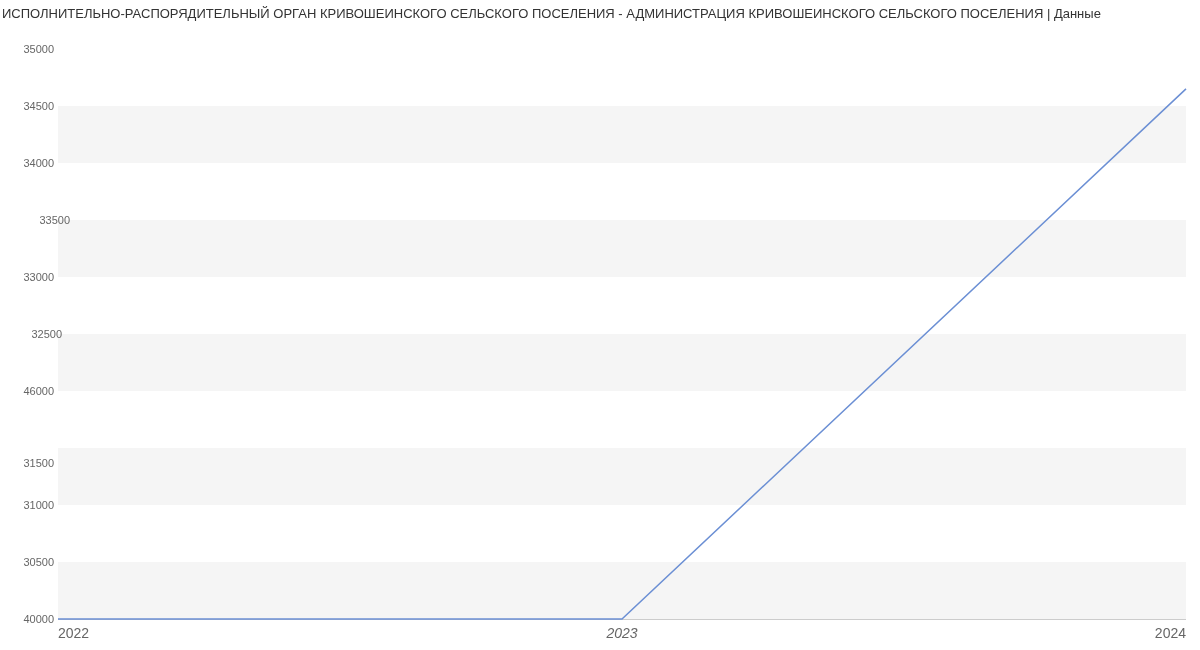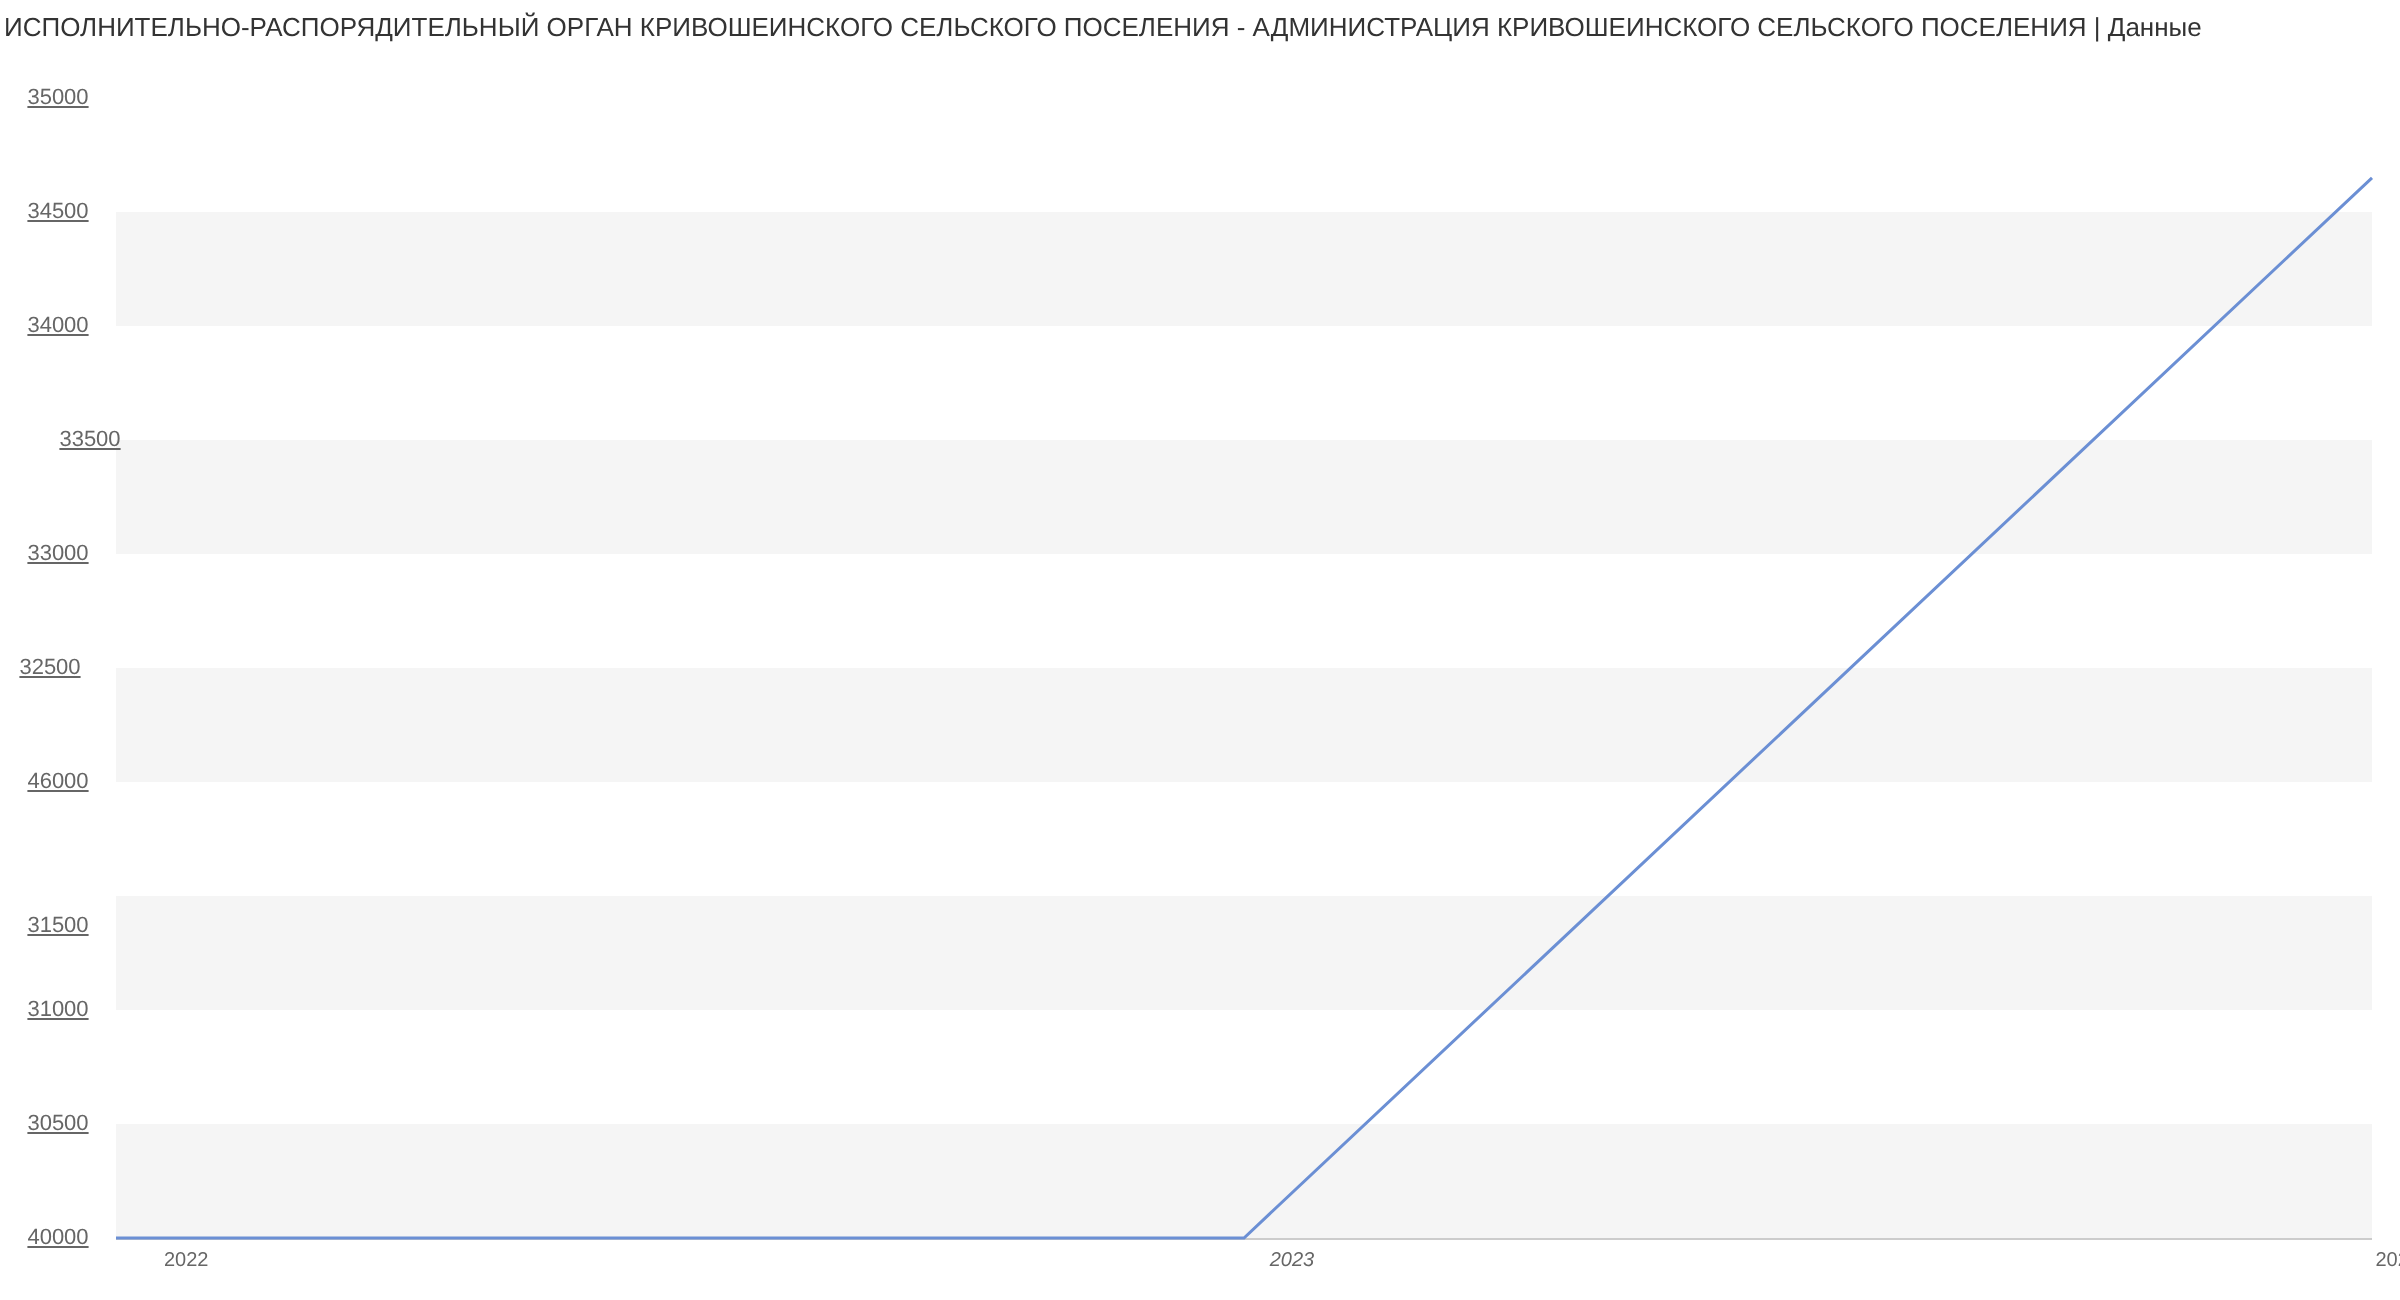--- a/index.html
+++ b/index.html
@@ -44,10 +44,9 @@
     position: absolute;
     font-size: 11px;
     color: #666666;
-    text-align: center;
+    text-align: right;
     width: 50px;
     transform: translateY(-50%);
-    text-decoration: underline;
   }
   .xtick-label {
     position: absolute;

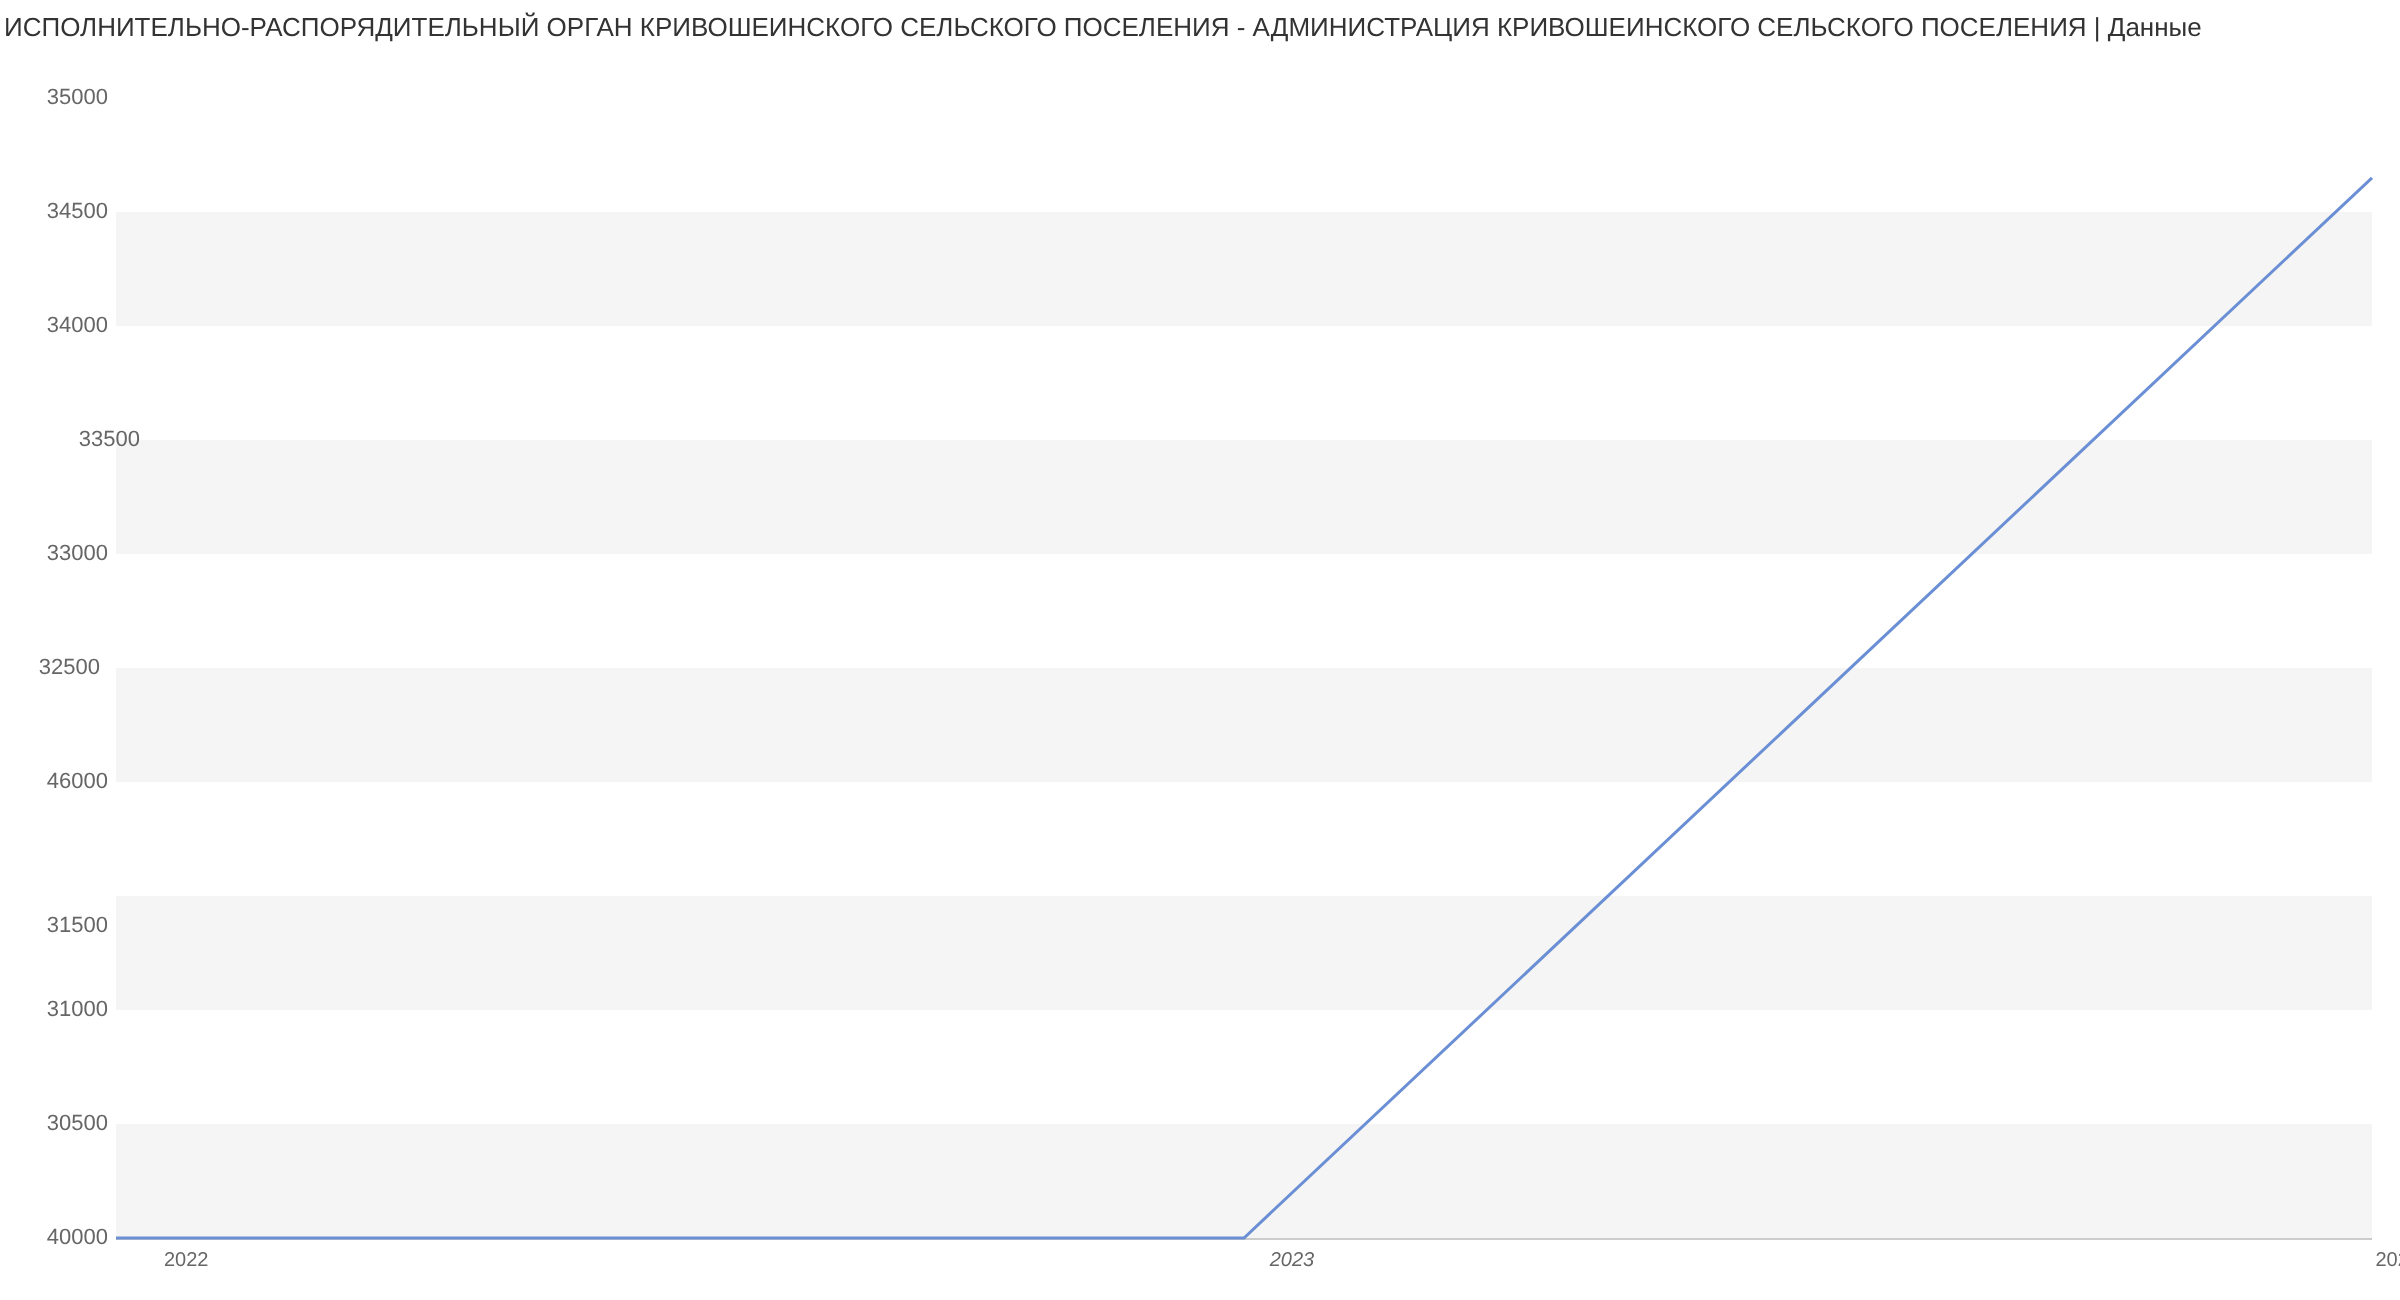--- a/index.html
+++ b/index.html
@@ -90,7 +90,7 @@
       <div class="ytick-label" style="left: 4px; top: 480px;">31000</div>
       <div class="ytick-label" style="left: 4px; top: 438px;">31500</div>
       <div class="ytick-label" style="left: 4px; top: 366px;">46000</div>
-      <div class="ytick-label" style="left: 0; top: 309px;">32500</div>
+      <div class="ytick-label" style="left: 12px; top: 309px;">32500</div>
       <div class="ytick-label" style="left: 4px; top: 252px;">33000</div>
       <div class="ytick-label" style="left: 20px; top: 195px;">33500</div>
       <div class="ytick-label" style="left: 4px; top: 138px;">34000</div>

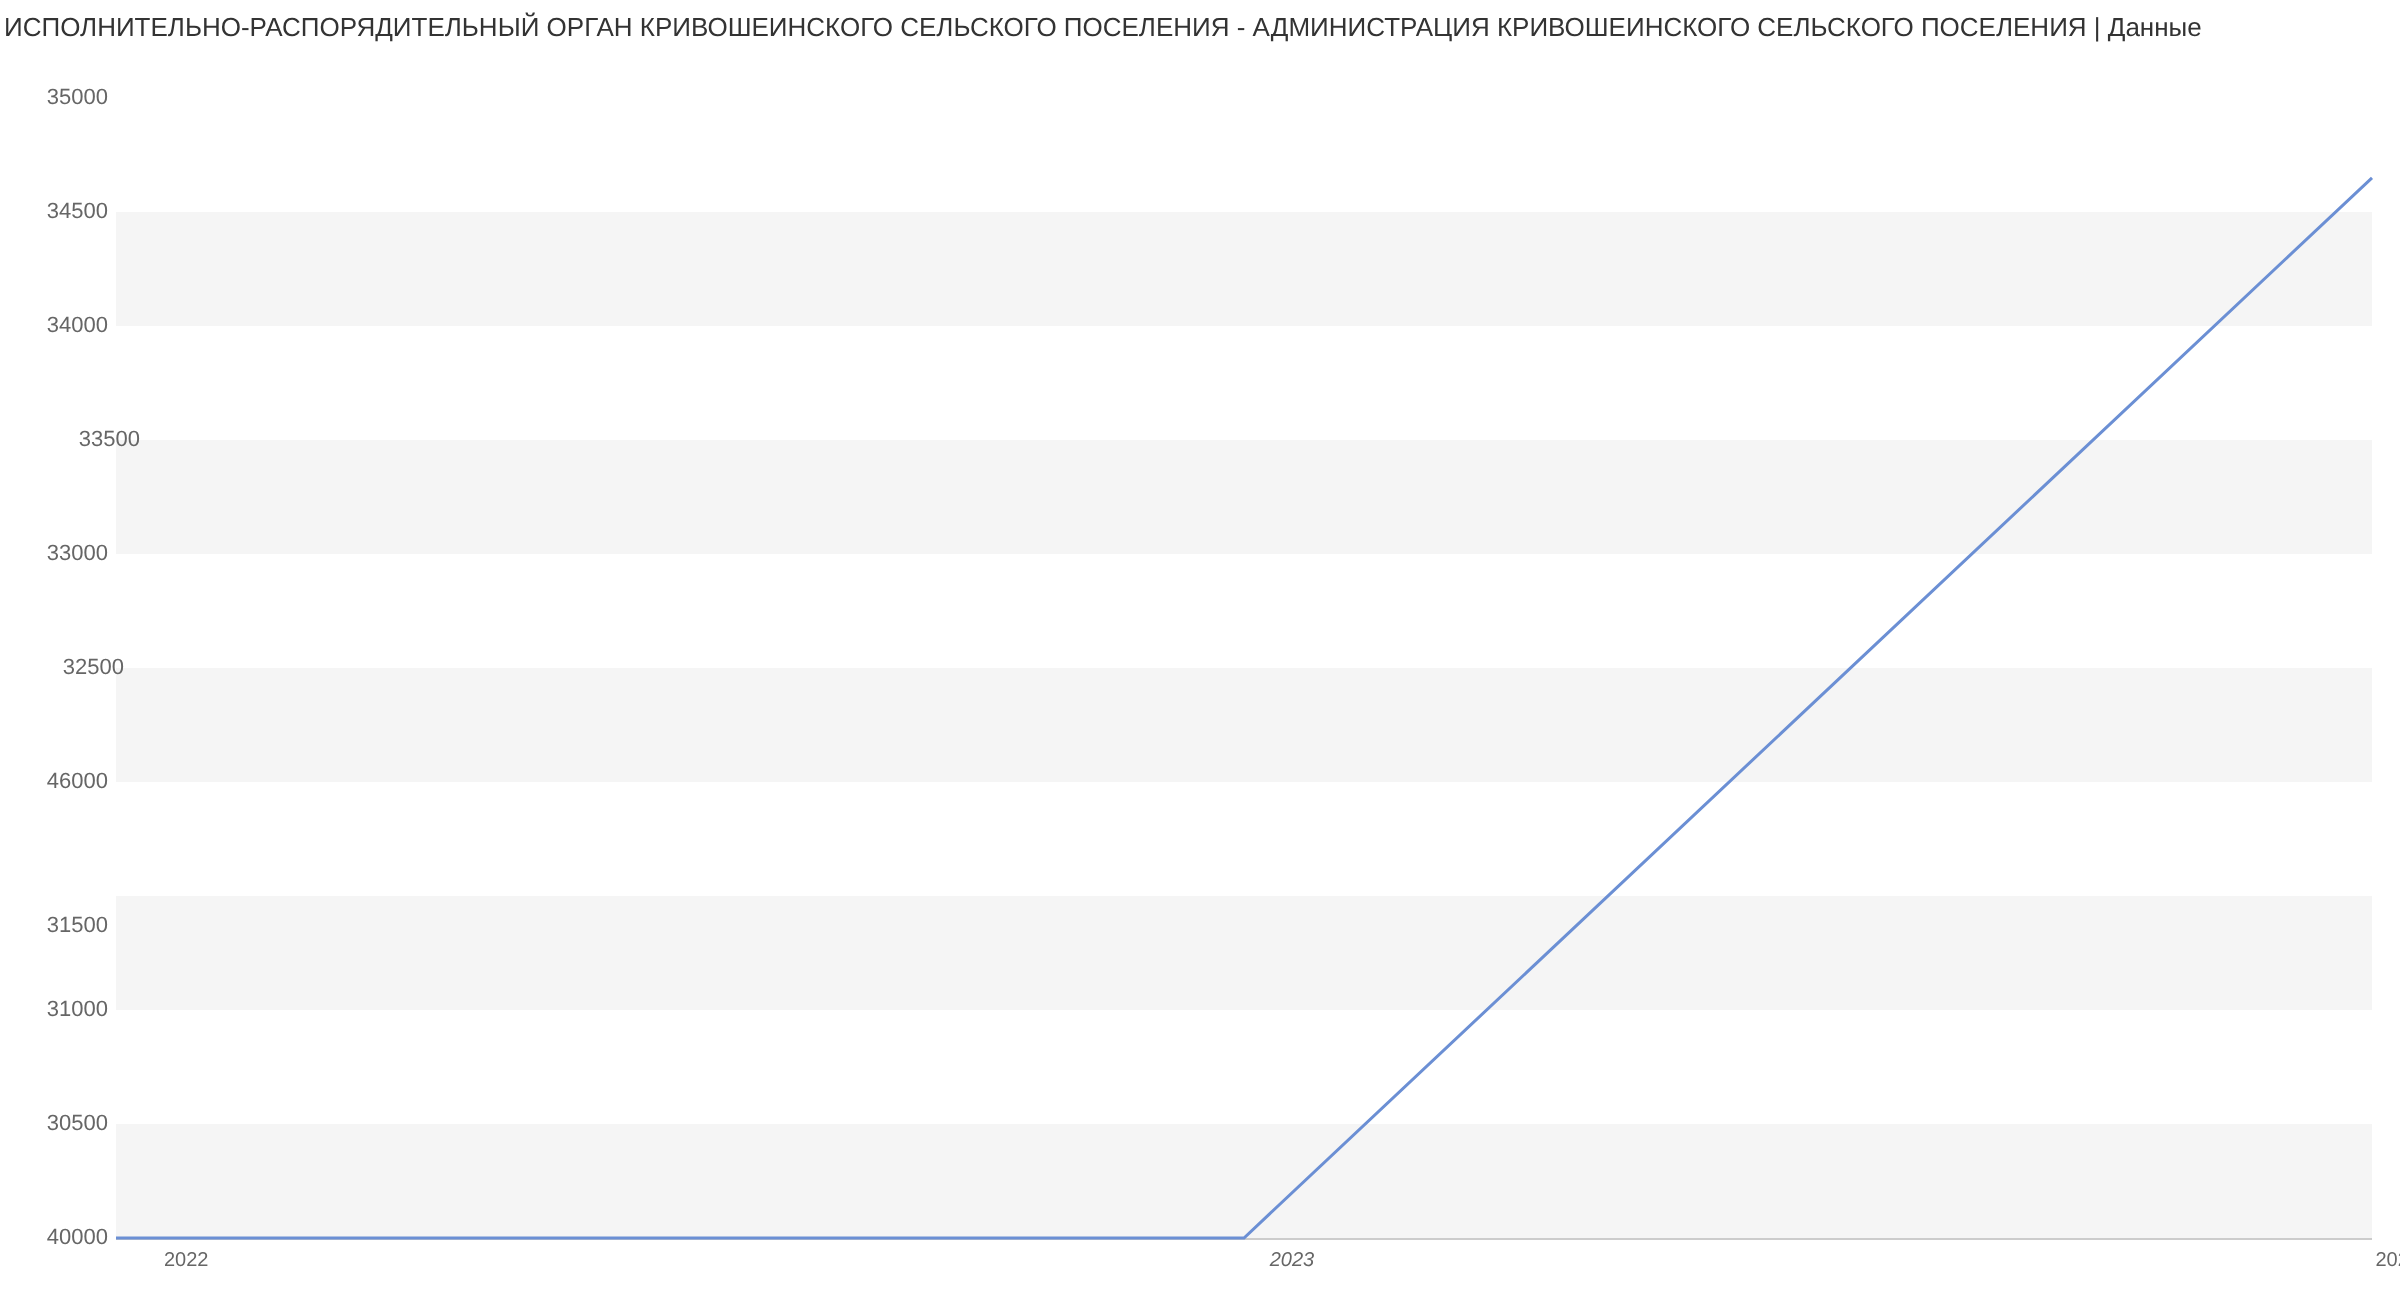--- a/index.html
+++ b/index.html
@@ -50,10 +50,9 @@
   }
   .xtick-label {
     position: absolute;
-    font-size: 10px;
+    font-size: 14px;
     color: #666666;
     transform: translateX(-50%);
-    margin-left: 24px;
   }
   .xtick-label.first { transform: translateX(0%); }
   .xtick-label.last  { transform: translateX(-100%); }

